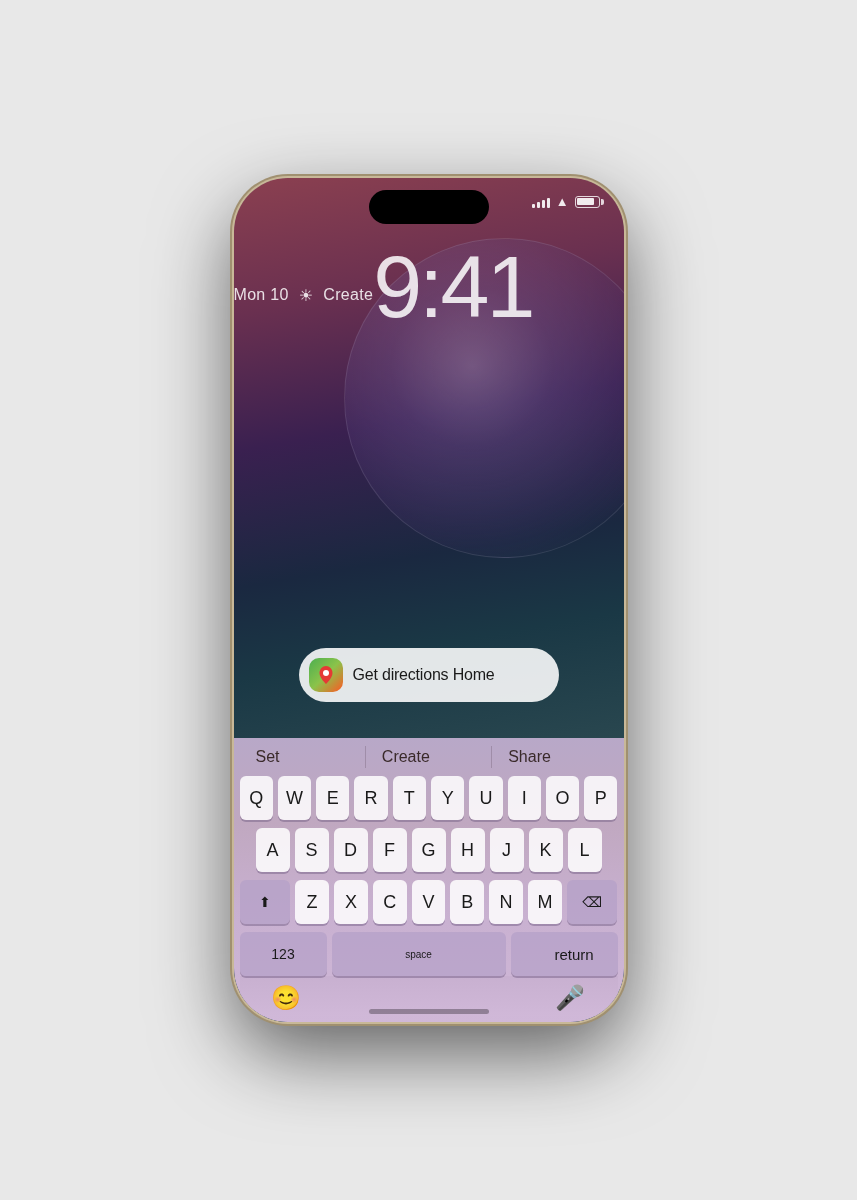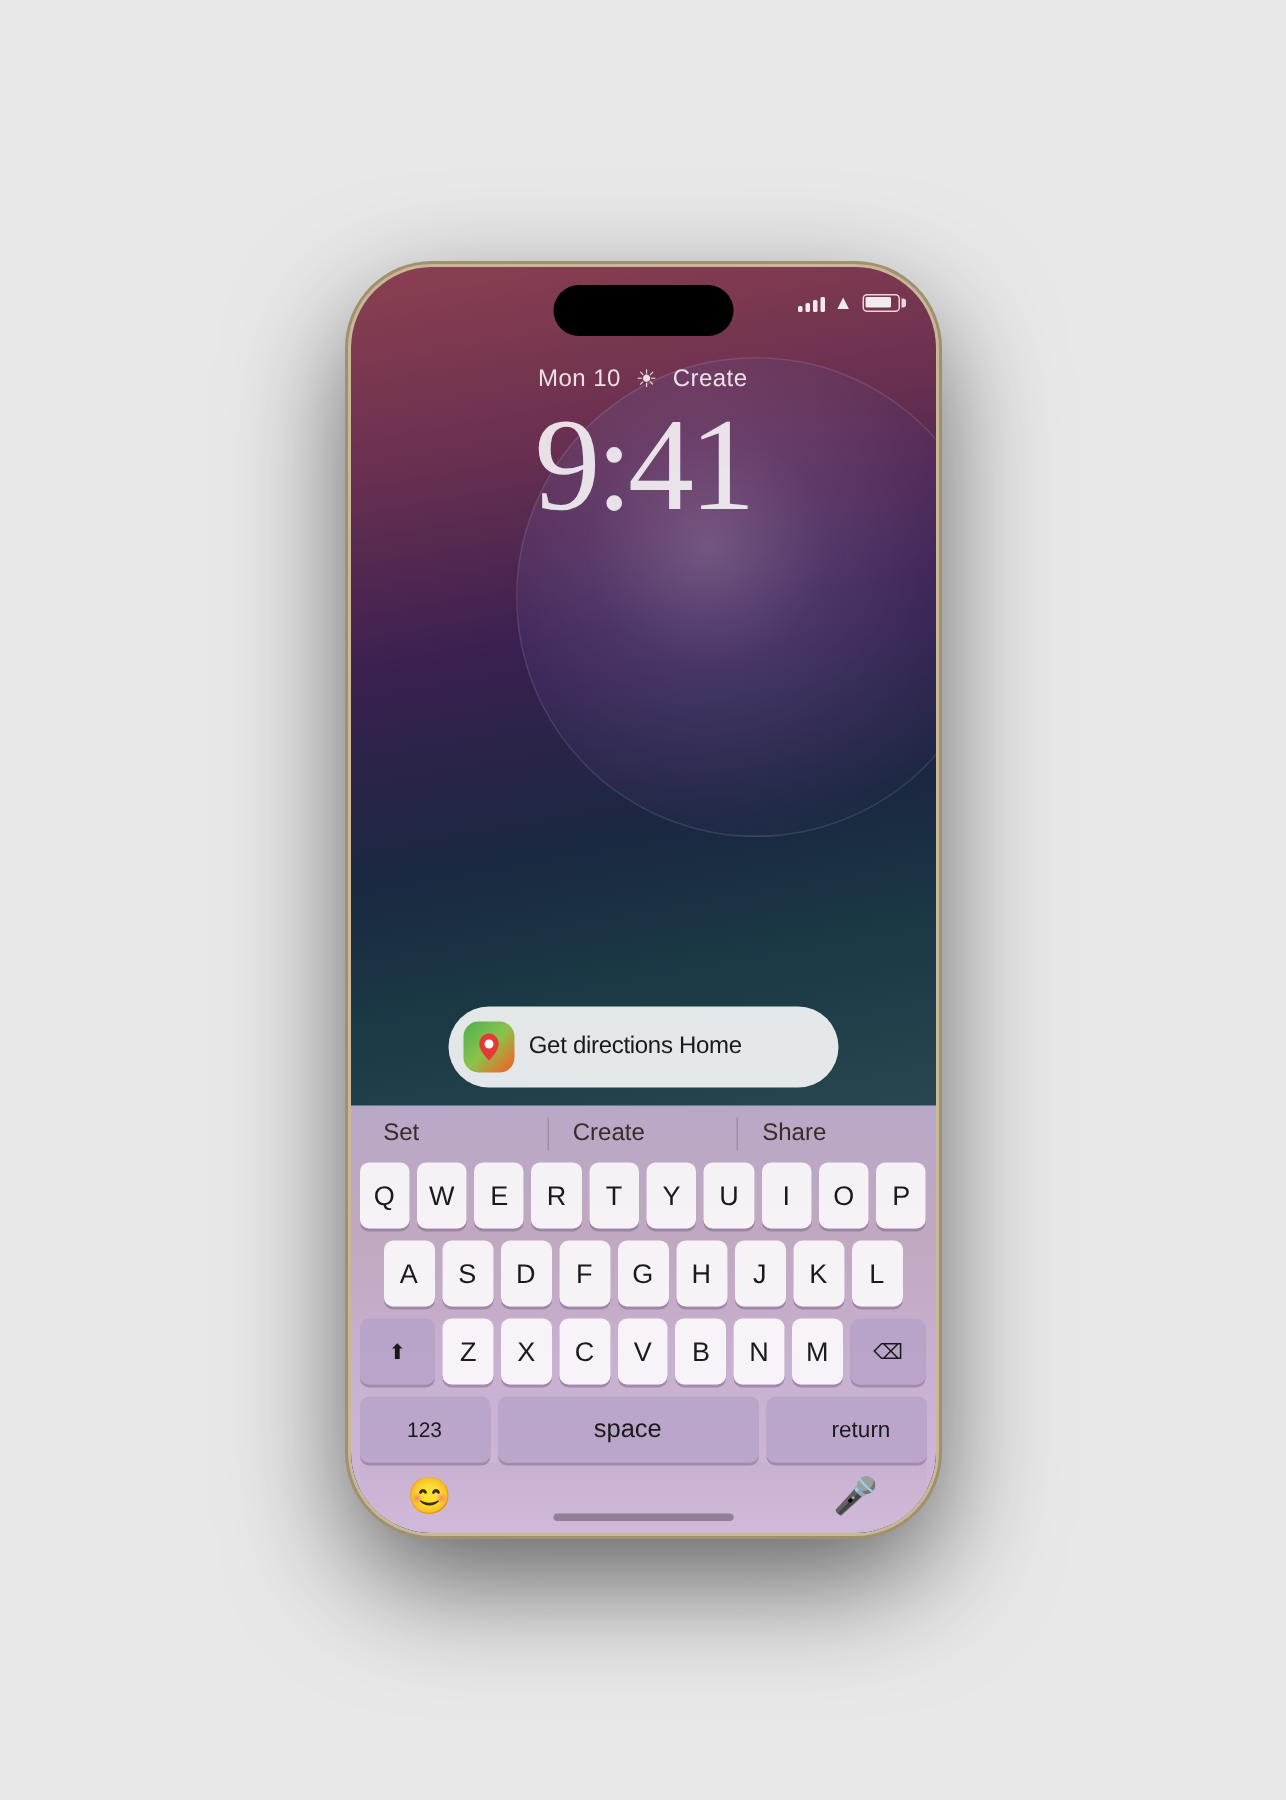--- a/index.html
+++ b/index.html
@@ -141,7 +141,7 @@
       top: 65px;
       left: 0; right: 0;
       display: flex;
-      flex-direction: column;
+      flex-direction: row;
       align-items: center;
     }
 

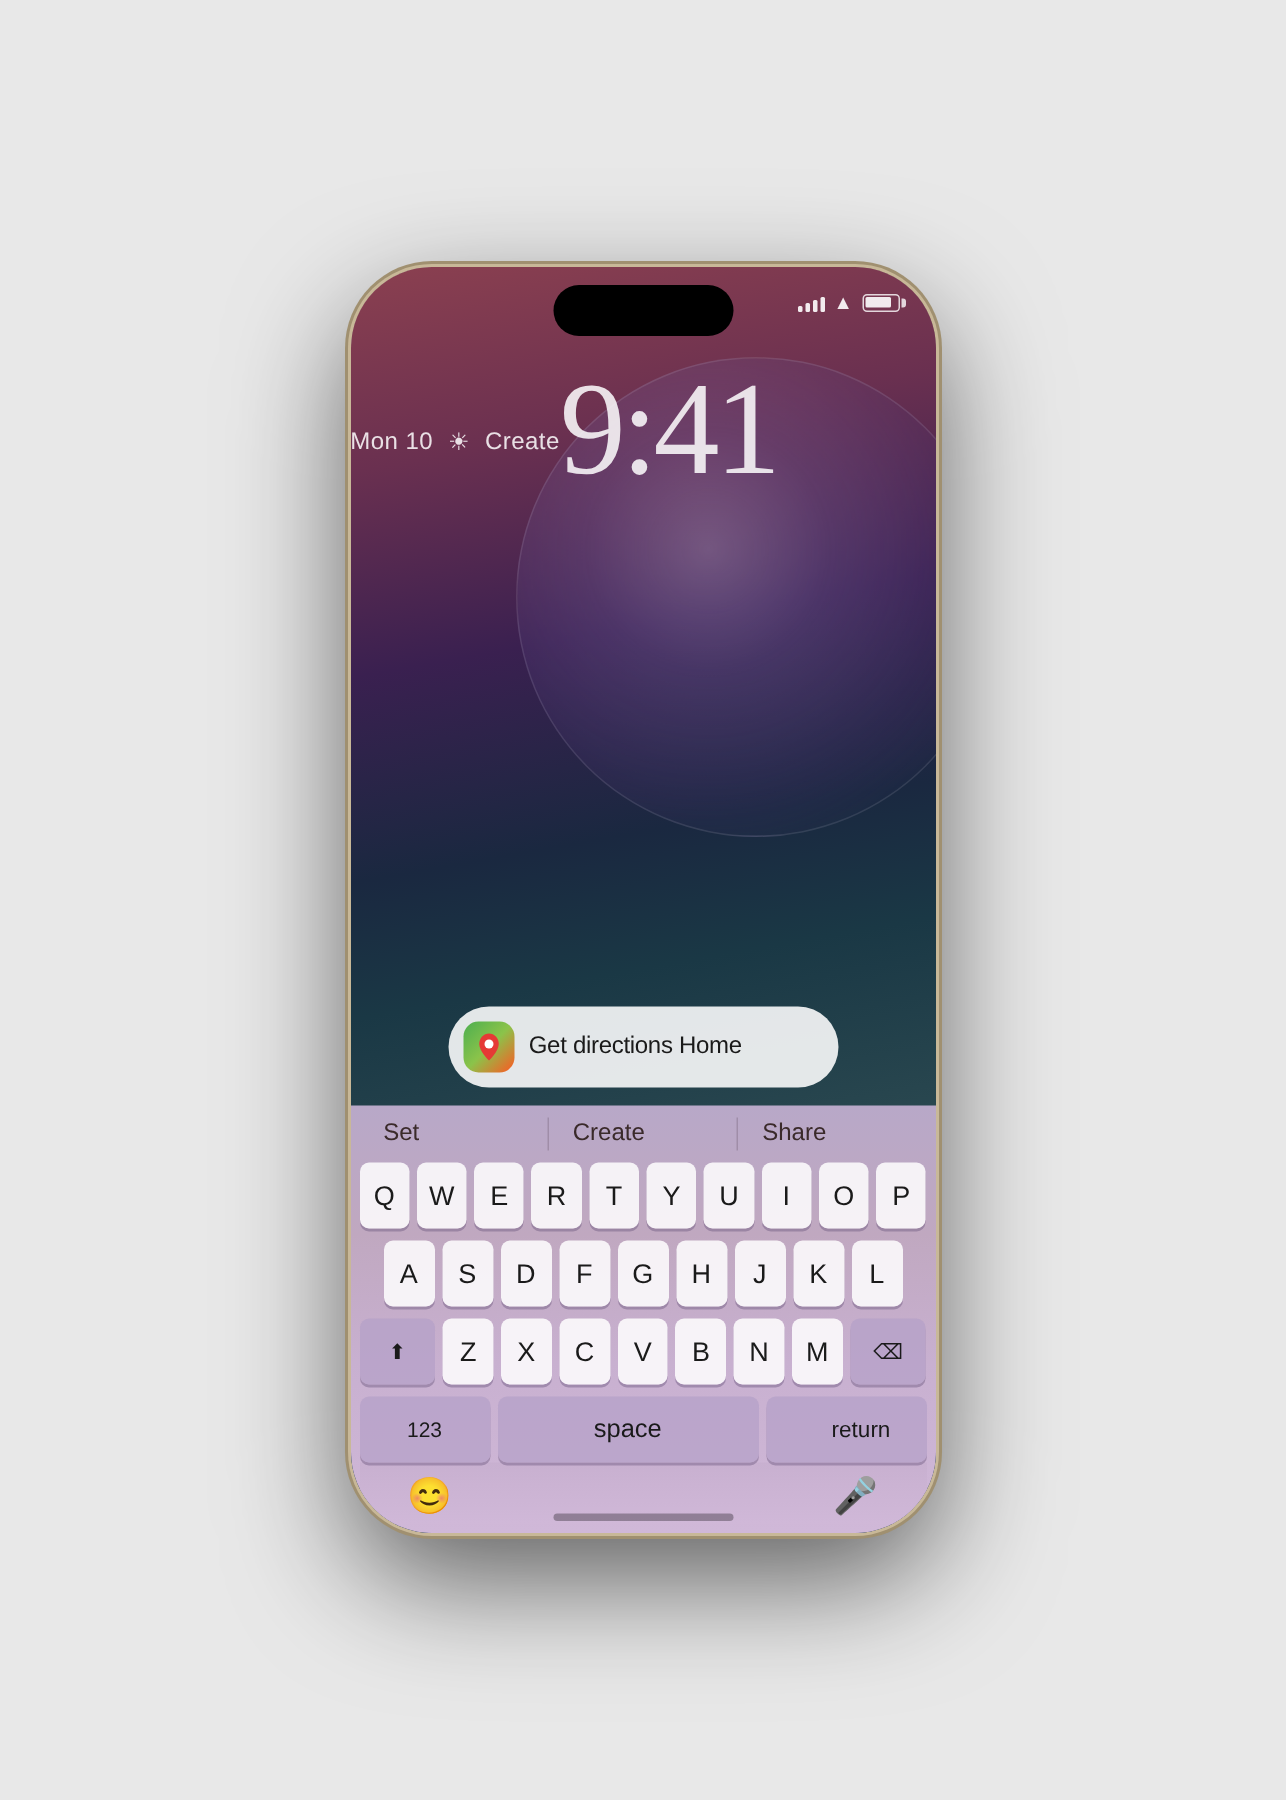--- a/index.html
+++ b/index.html
@@ -164,7 +164,6 @@
       letter-spacing: -3px;
       line-height: 1;
       margin-bottom: 20px;
-      font-family: Liberation Serif, serif;
     }
 
     

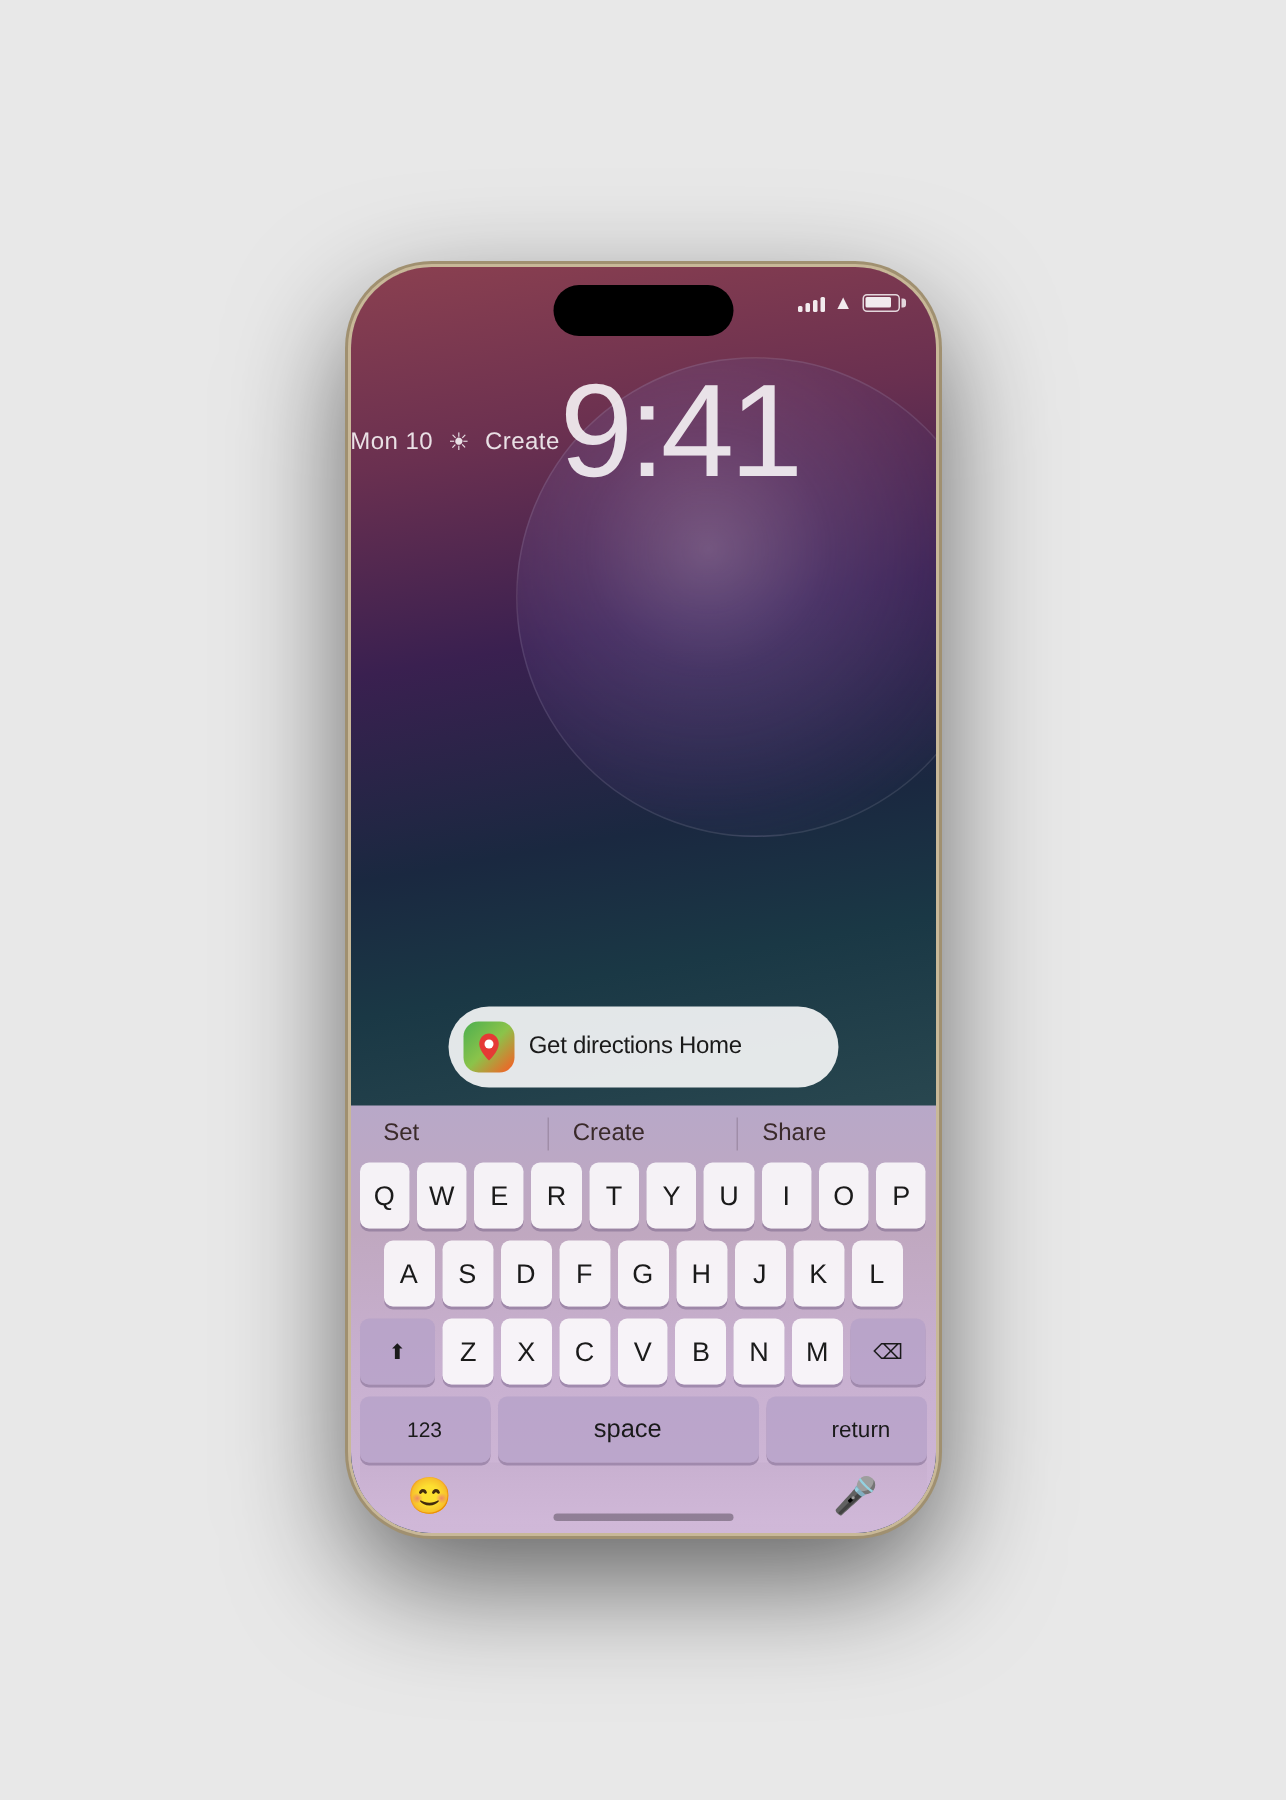--- a/index.html
+++ b/index.html
@@ -175,6 +175,7 @@
       display: flex;
       flex-direction: column;
       align-items: center;
+      gap: 24px;
     }
 
     .suggestion-pills {

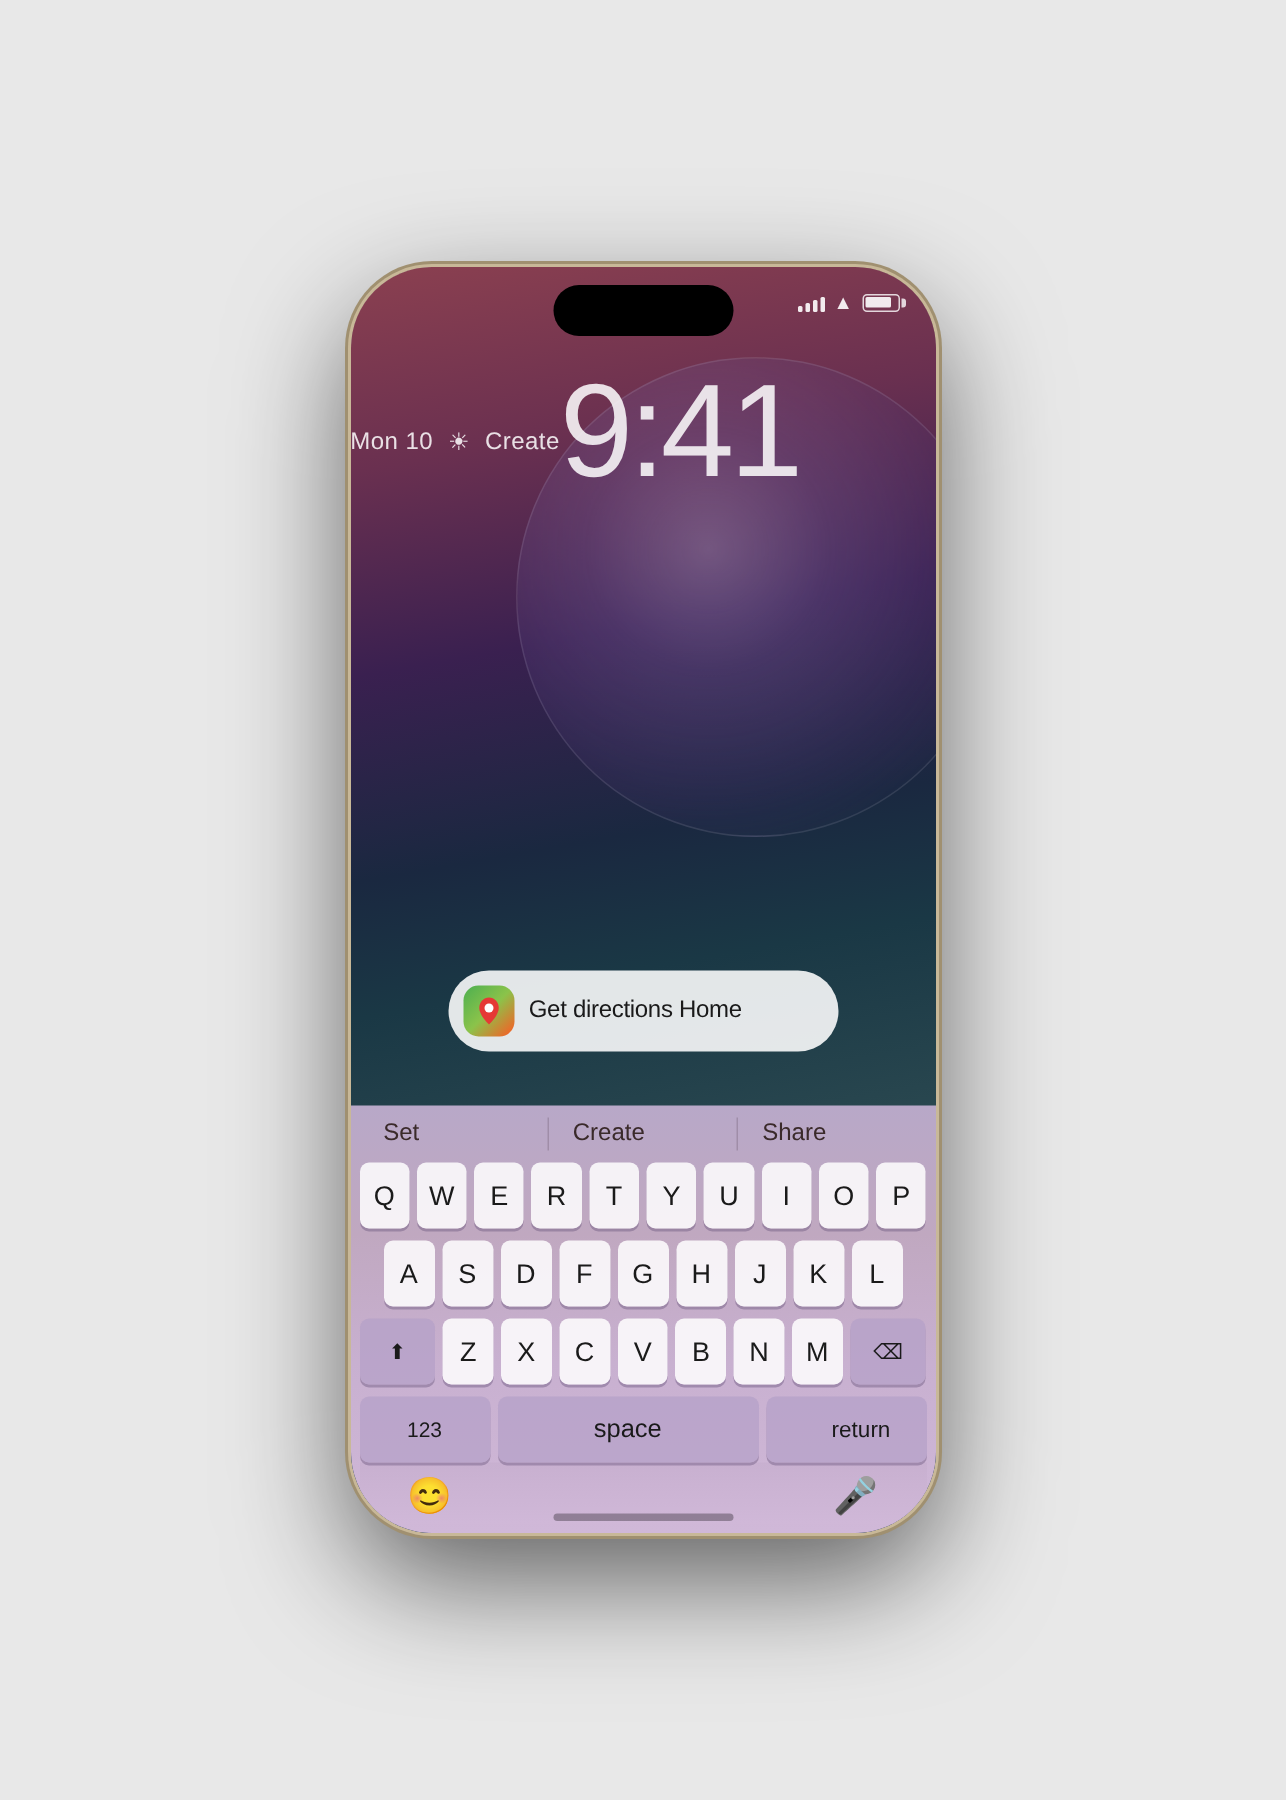--- a/index.html
+++ b/index.html
@@ -334,7 +334,7 @@
     .key.space {
       flex: 4;
       max-width: none;
-      font-size: 17px;
+      font-size: 10px;
     }
 
     .key.return {

